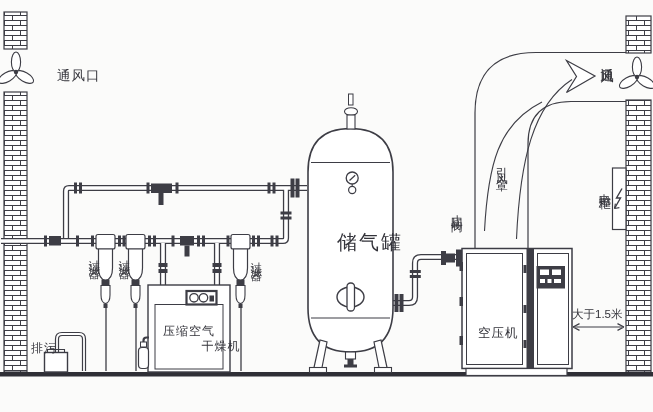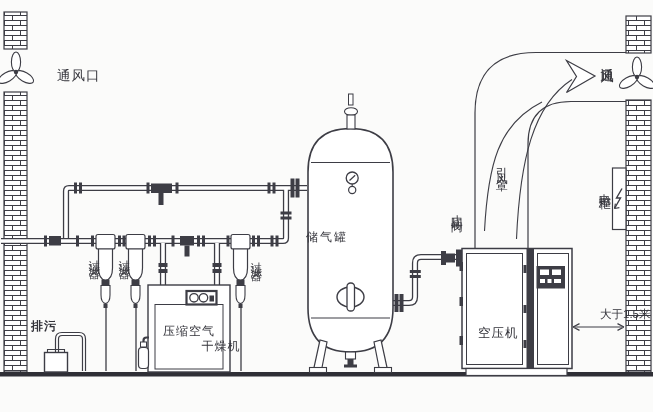--- a/index.html
+++ b/index.html
@@ -257,7 +257,7 @@
 
 <div class="label" style="left:57px;top:68px;font-size:13.5px;letter-spacing:1px;">通风口</div>
 <div class="label v" style="left:599px;top:57px;font-size:13.5px;letter-spacing:2px;">通风口</div>
-<div class="label" style="left:306px;top:231px;width:57px;text-align:left;font-size:12px;letter-spacing:2px;">储气罐</div>
+<div class="label" style="left:337px;top:231px;width:57px;text-align:left;font-size:20px;letter-spacing:2px;">储气罐</div>
 <div class="label v" style="left:87px;top:251px;font-size:11.5px;letter-spacing:4px;">过滤器</div>
 <div class="label v" style="left:117px;top:251px;font-size:11.5px;letter-spacing:4px;">过滤器</div>
 <div class="label v" style="left:249px;top:253px;font-size:11.5px;letter-spacing:4px;">过滤器</div>

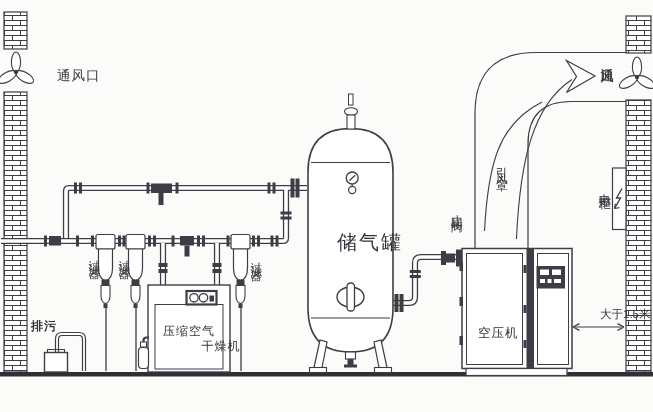--- a/index.html
+++ b/index.html
@@ -268,7 +268,7 @@
 <div class="label v" style="left:494px;top:158px;font-size:12px;letter-spacing:6px;">引风罩</div>
 <div class="label" style="left:478px;top:326px;font-size:12.5px;letter-spacing:1px;">空压机</div>
 <div class="label v" style="left:597px;top:184px;font-size:12px;letter-spacing:2px;">电控柜</div>
-<div class="label" style="left:572px;top:308px;font-size:11.5px;padding-left:28px;">大于1.5米</div>
+<div class="label" style="left:572px;top:308px;font-size:11.5px;">大于1.5米</div>
 </div>
 
 </body></html>

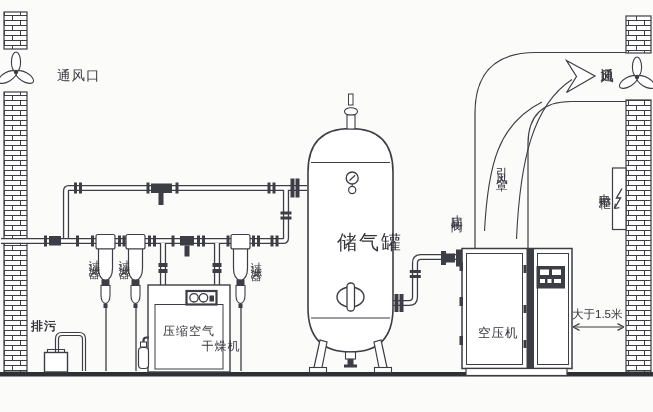--- a/index.html
+++ b/index.html
@@ -263,7 +263,7 @@
 <div class="label v" style="left:249px;top:253px;font-size:11.5px;letter-spacing:4px;">过滤器</div>
 <div class="label" style="left:155px;top:325px;width:68px;text-align:center;font-size:12px;letter-spacing:1px;">压缩空气</div>
 <div class="label" style="left:155px;top:340px;width:68px;text-align:center;font-size:12px;letter-spacing:1px;padding-left:32px;">干燥机</div>
-<div class="label" style="left:31px;top:320px;font-size:12px;letter-spacing:1px;font-weight:bold;">排污</div>
+<div class="label" style="left:31px;top:342px;font-size:12px;letter-spacing:1px;">排污</div>
 <div class="label v" style="left:449px;top:205px;font-size:12px;letter-spacing:3px;">止回阀</div>
 <div class="label v" style="left:494px;top:158px;font-size:12px;letter-spacing:6px;">引风罩</div>
 <div class="label" style="left:478px;top:326px;font-size:12.5px;letter-spacing:1px;">空压机</div>

